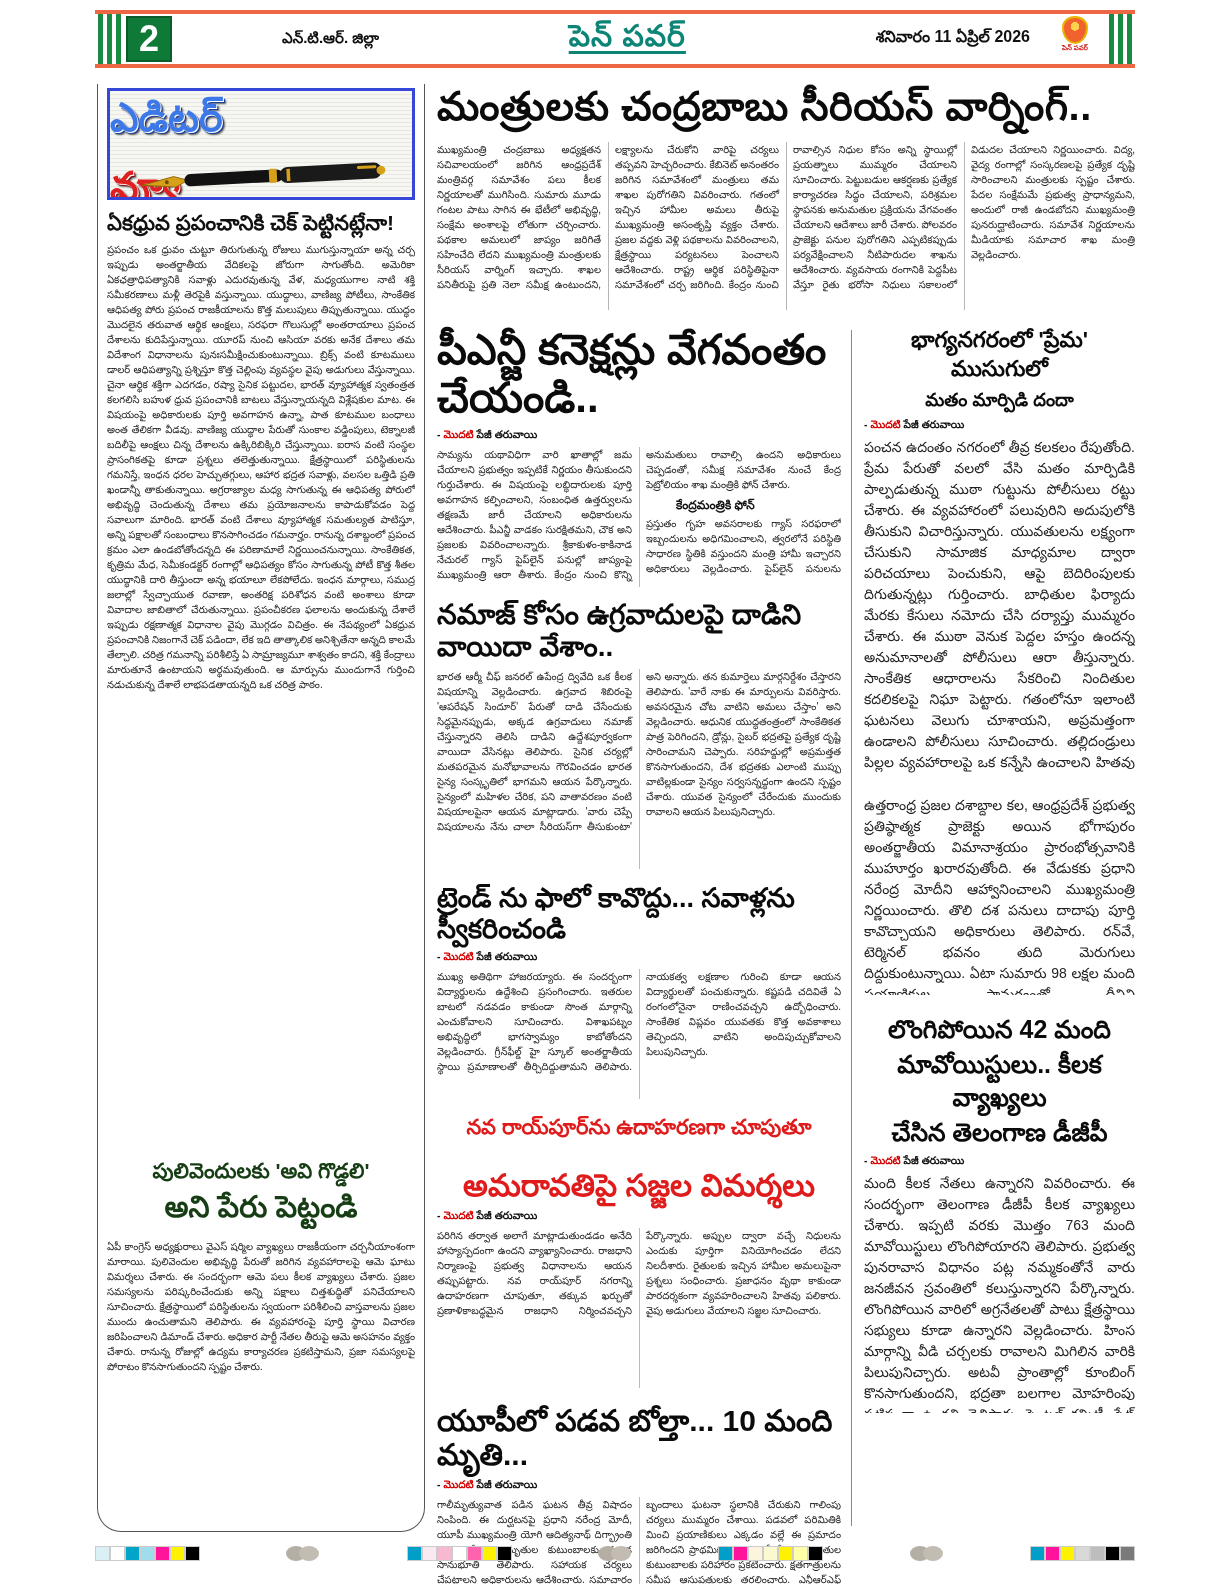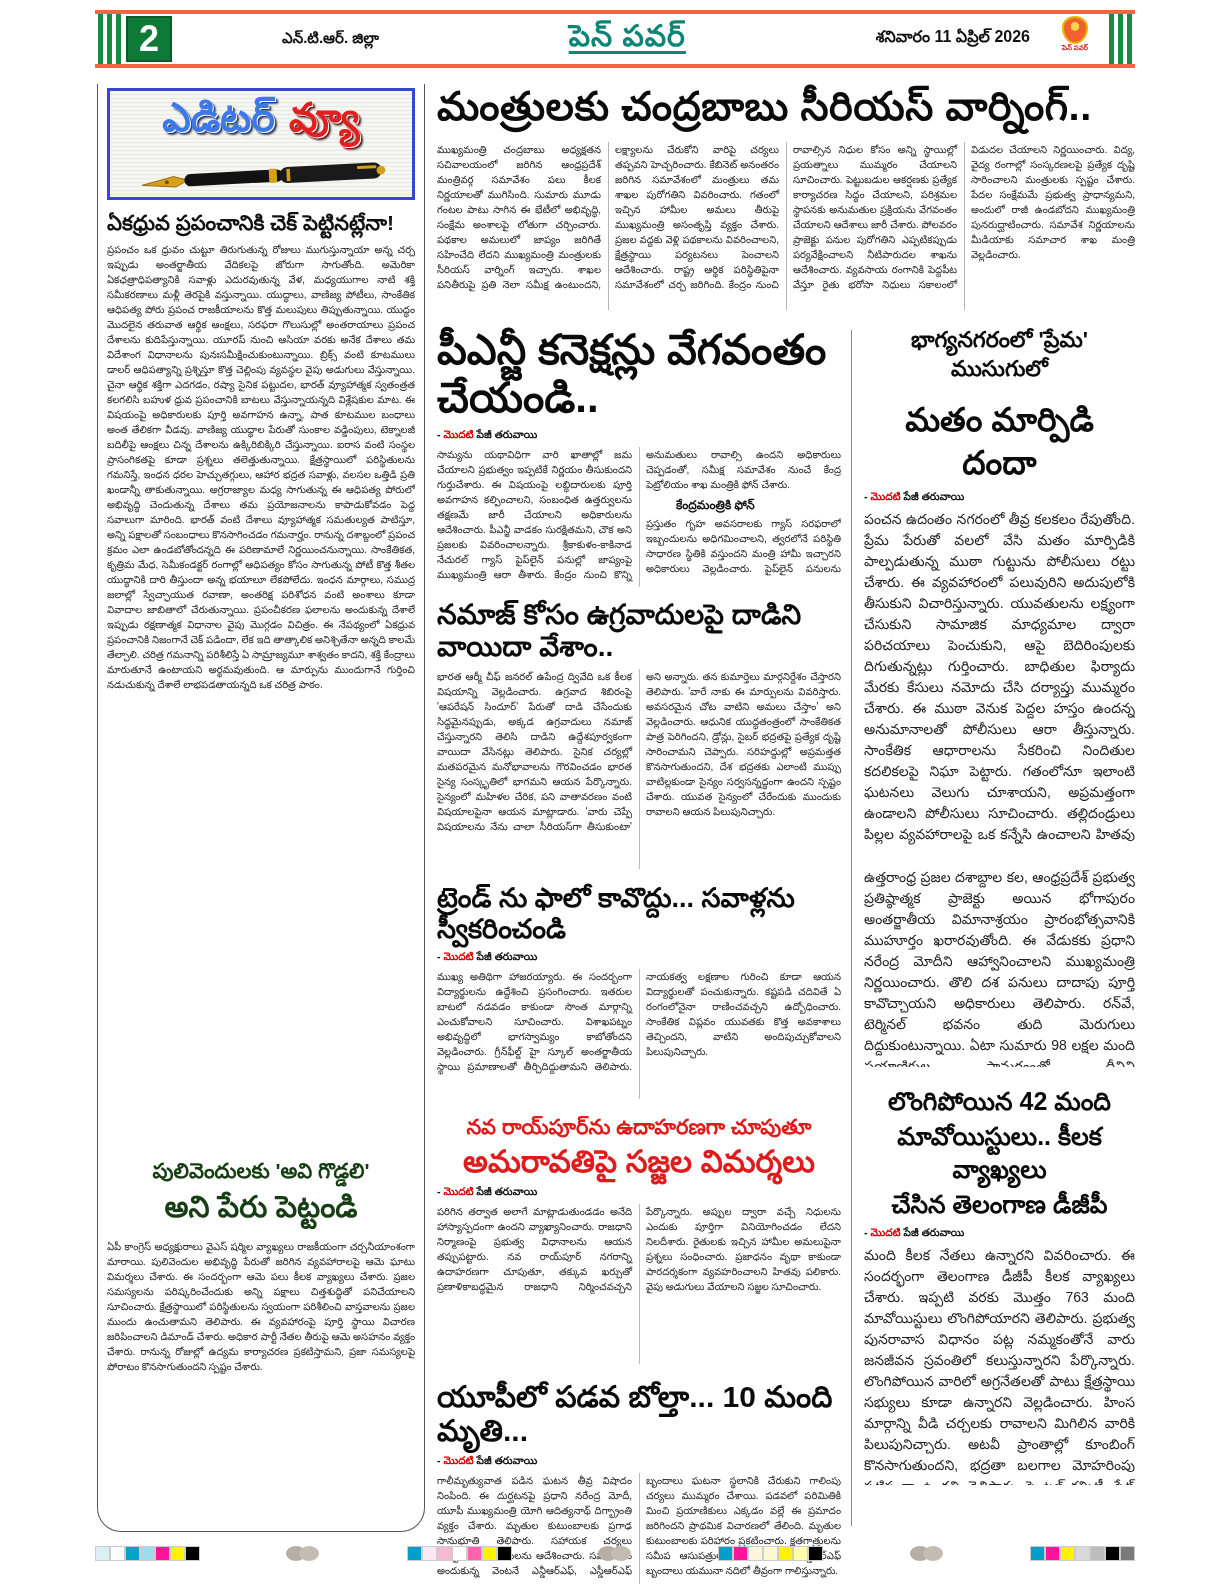--- a/index.html
+++ b/index.html
@@ -31,7 +31,7 @@
               padding:4px 9px 14px 9px; overflow:hidden; }
   .ev-logo { border:3px solid #3646d6; height:112px; position:relative; overflow:hidden;
              background:repeating-linear-gradient(#f6f6f2 0 3px, #e7e7e0 3px 4px); }
-  .ev-words { display:flex; justify-content:center; align-items:baseline; gap:14px; margin-top:4px; }
+  .ev-words { display:flex; justify-content:center; align-items:baseline; gap:14px; margin-top:4px;flex-direction:column; }
   .ev-word-blue { font-size:40px; font-weight:bold; color:#3d78e8;
                   text-shadow:1px 1px 0 #fff,2px 2px 0 #1c3fa0,3px 3px 2px #555; }
   .ev-word-red { font-size:40px; font-weight:bold; color:#e02020;

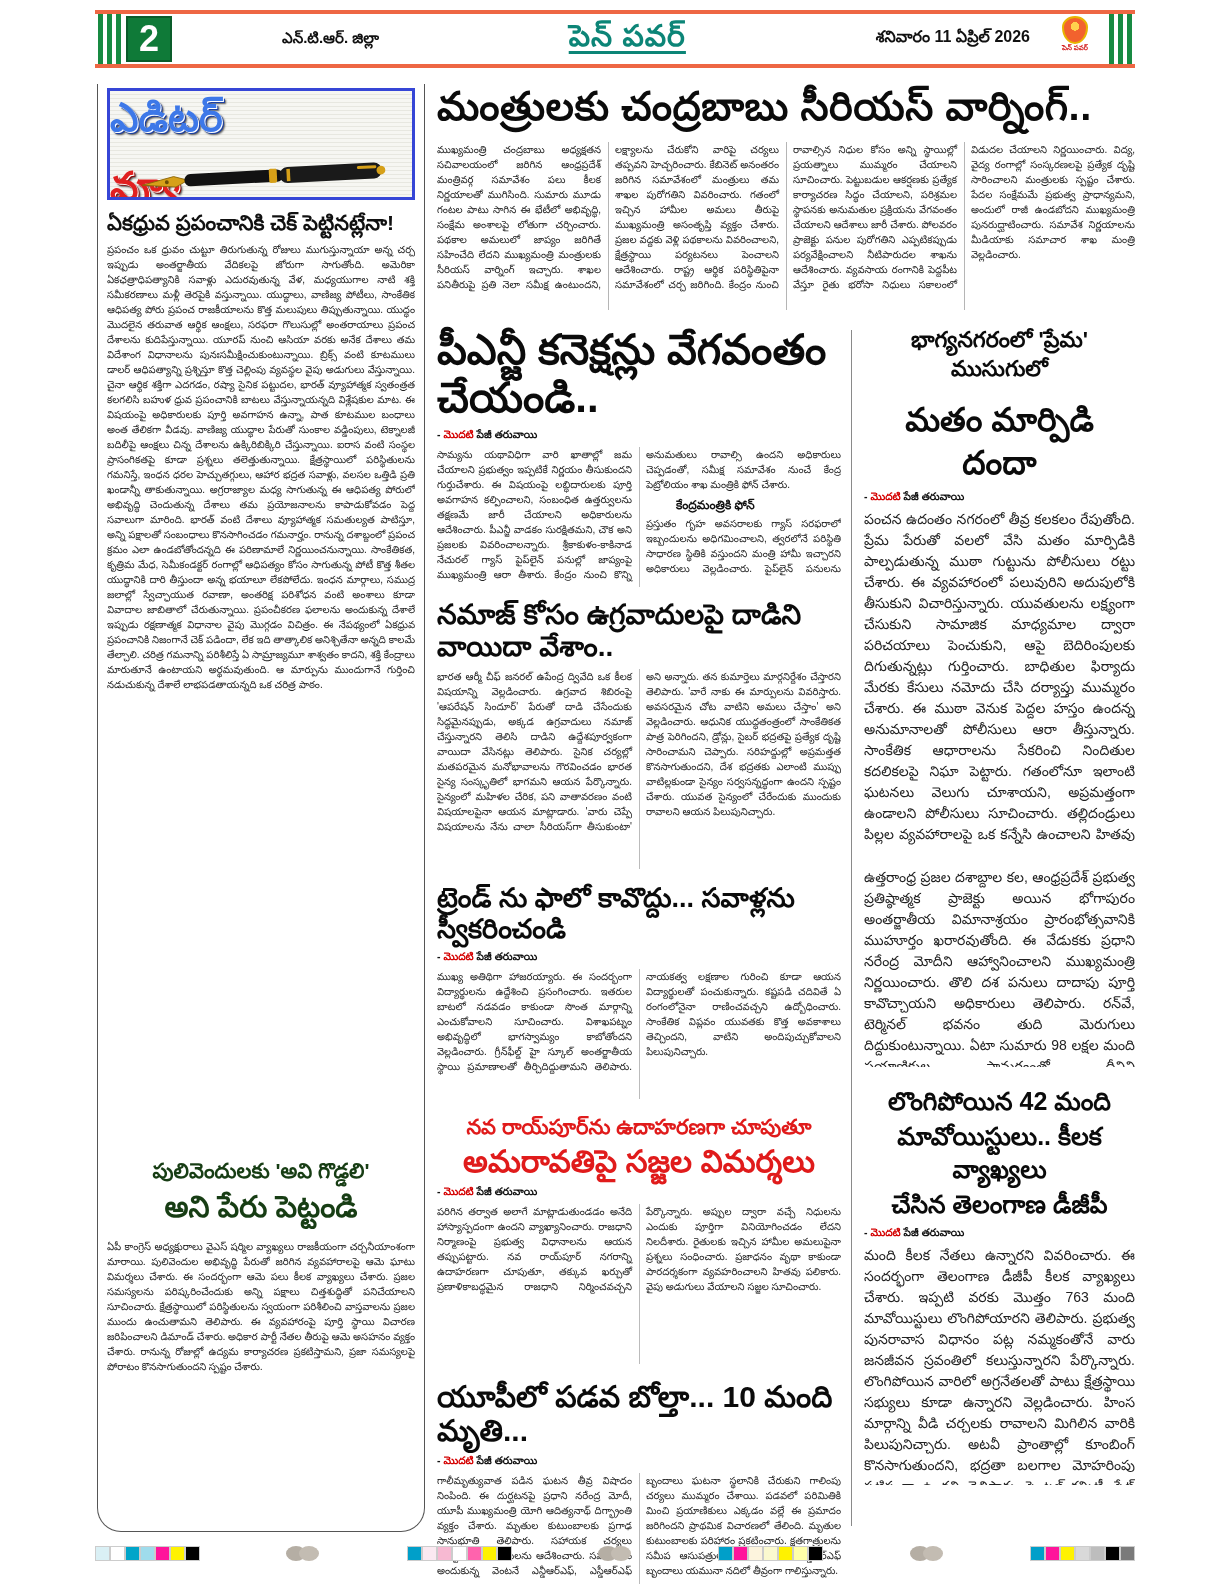--- a/index.html
+++ b/index.html
@@ -83,7 +83,7 @@
   .r-art { overflow:hidden; }
   .r-head { font-weight:bold; text-align:center; line-height:1.3; color:#0b0b0b; }
   .r1 .r-head .rl1 { font-size:22px; display:block; }
-  .r1 .r-head .rl2 { font-size:33px; display:block; margin-top:16px; }
+  .r1 .r-head .rl2 { font-size:18px; display:block; margin-top:6px; }
   .r-body { font-size:14px; line-height:1.5; text-align:justify; color:#222; overflow:hidden; margin-top:0; }
   .r1 .r-body { height:340px; }
   .r2 { margin-top:18px; }

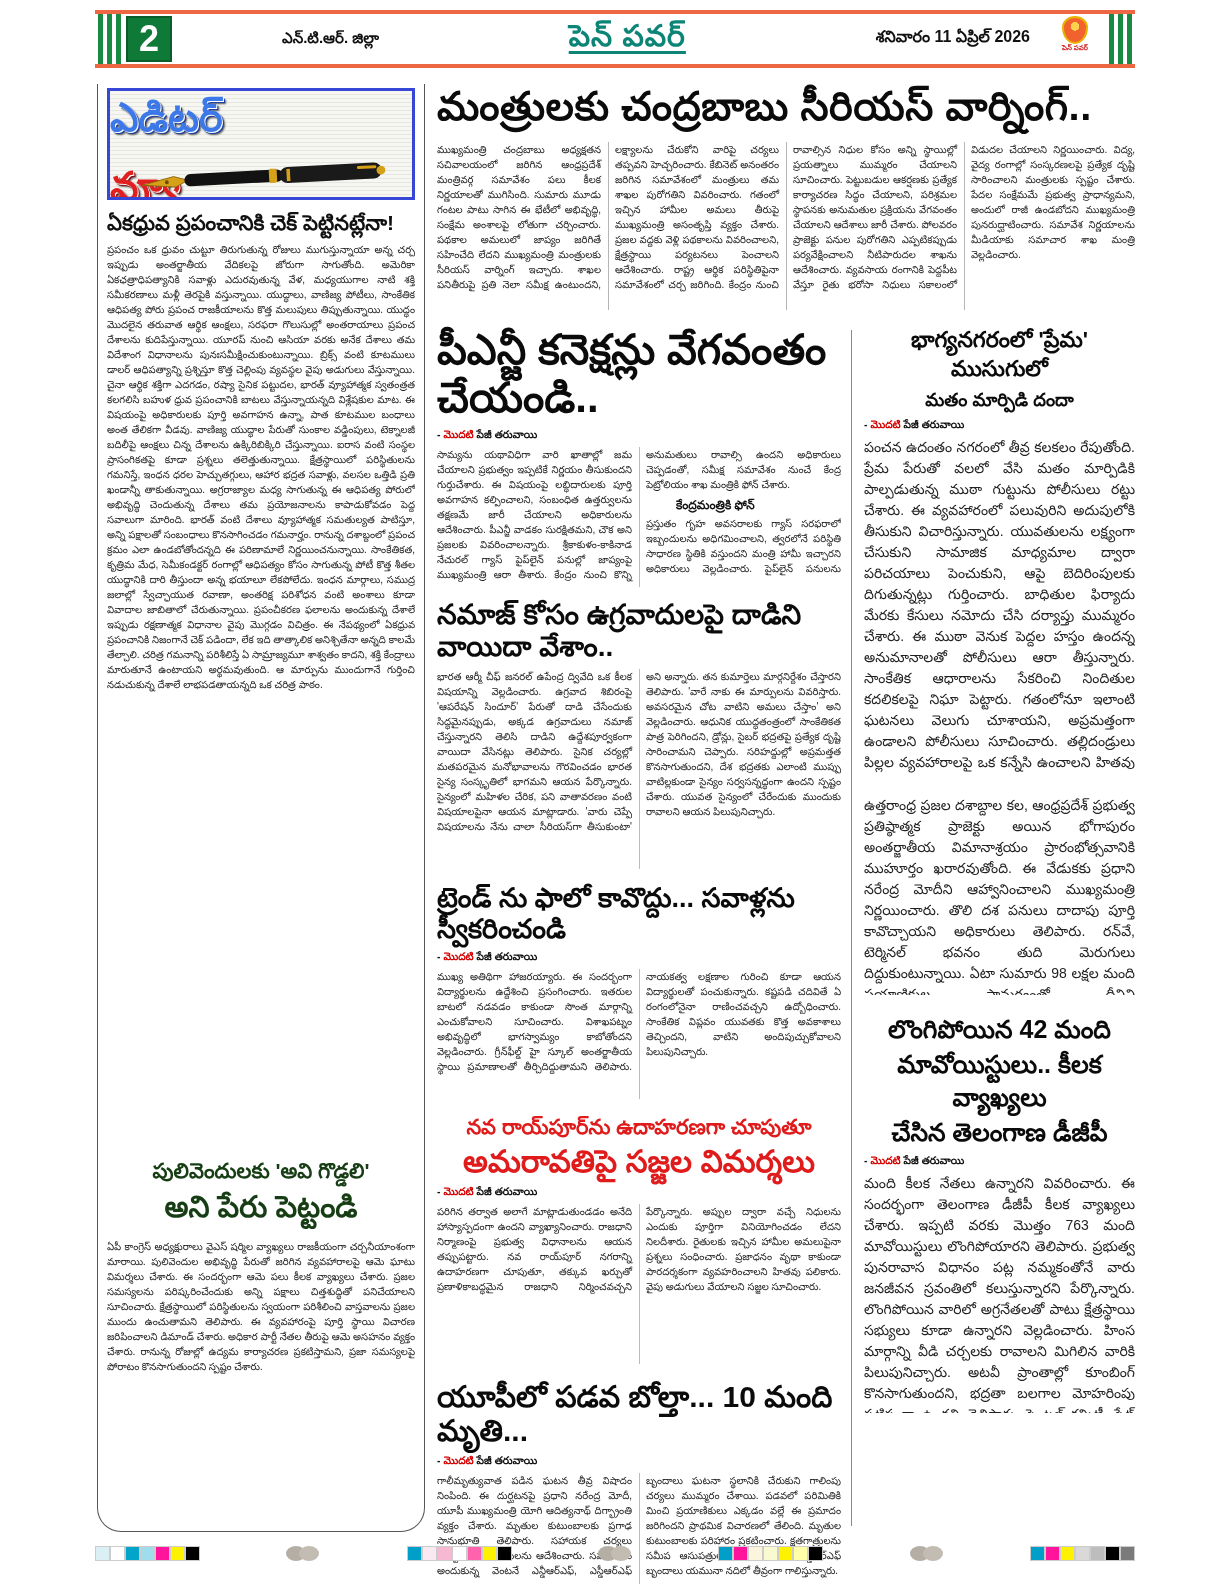--- a/index.html
+++ b/index.html
@@ -70,7 +70,7 @@
   .a3 .twocol { height:130px; }
   .a4 { margin-top:16px; text-align:center; }
   .a4 .kicker { font-size:21px; font-weight:bold; color:#e01b1b; }
-  .a4 .art-head { font-size:31px; color:#e01b1b; margin-top:0; }
+  .a4 .art-head { font-size:31px; color:#e01b1b; margin-top:24px; }
   .a4 .contin, .a4 .twocol { text-align:left; }
   .a4 .twocol { height:160px; text-align:justify; }
   .a5 { margin-top:16px; }

